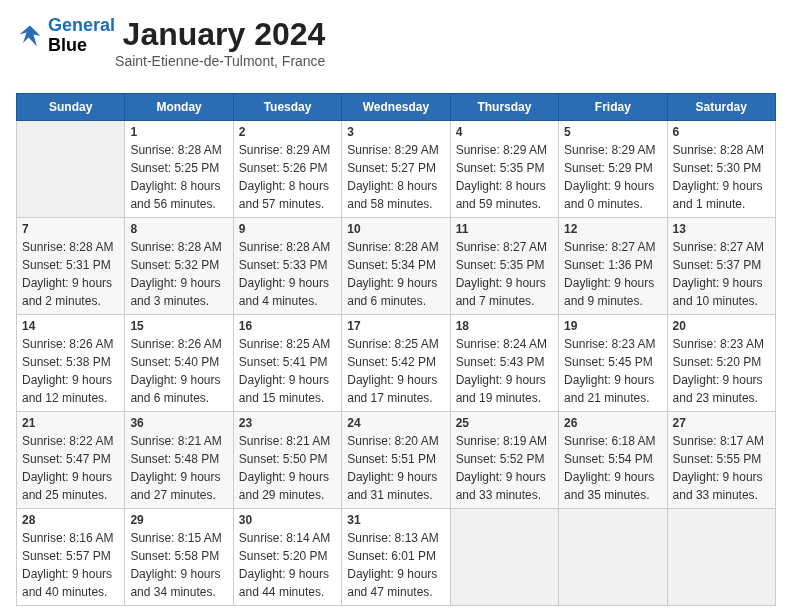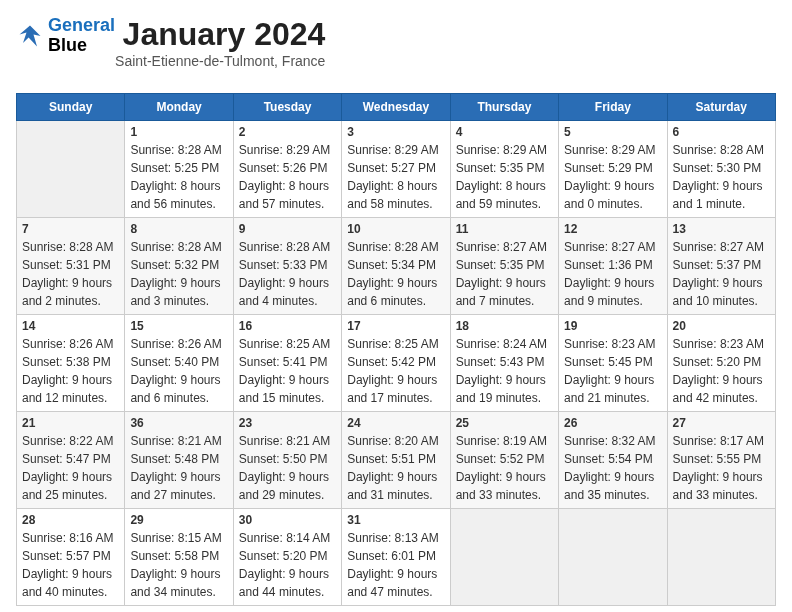--- a/index.html
+++ b/index.html
@@ -202,7 +202,7 @@
         </td>
         <td>
           <span class="day-number">20</span>
-          <div class="day-info"><span>Sunrise: 8:23 AM</span><br><span>Sunset: 5:20 PM</span><br><span>Daylight: 9 hours</span><br><span>and 42 minutes.</span></div>
+          <div class="day-info"><span>Sunrise: 8:23 AM</span><br><span>Sunset: 5:20 PM</span><br><span>Daylight: 9 hours</span><br><span>and 23 minutes.</span></div>
         </td>
       </tr>
       <tr>

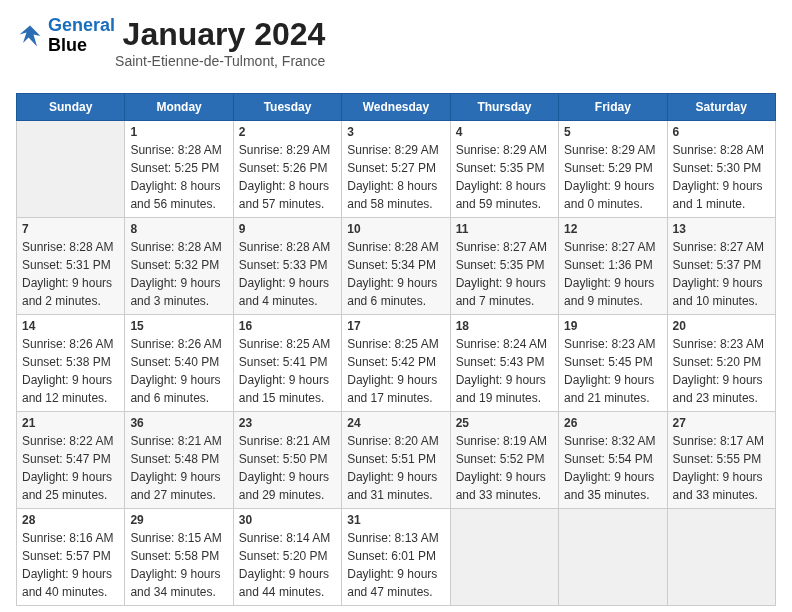--- a/index.html
+++ b/index.html
@@ -228,7 +228,7 @@
         </td>
         <td>
           <span class="day-number">26</span>
-          <div class="day-info"><span>Sunrise: 8:32 AM</span><br><span>Sunset: 5:54 PM</span><br><span>Daylight: 9 hours</span><br><span>and 35 minutes.</span></div>
+          <div class="day-info"><span>Sunrise: 6:18 AM</span><br><span>Sunset: 5:54 PM</span><br><span>Daylight: 9 hours</span><br><span>and 35 minutes.</span></div>
         </td>
         <td>
           <span class="day-number">27</span>

